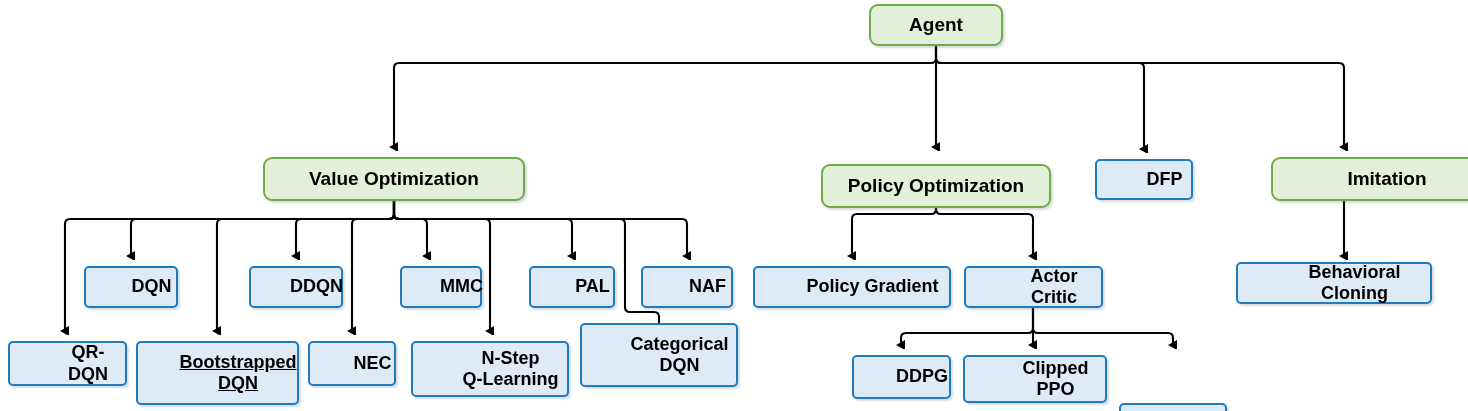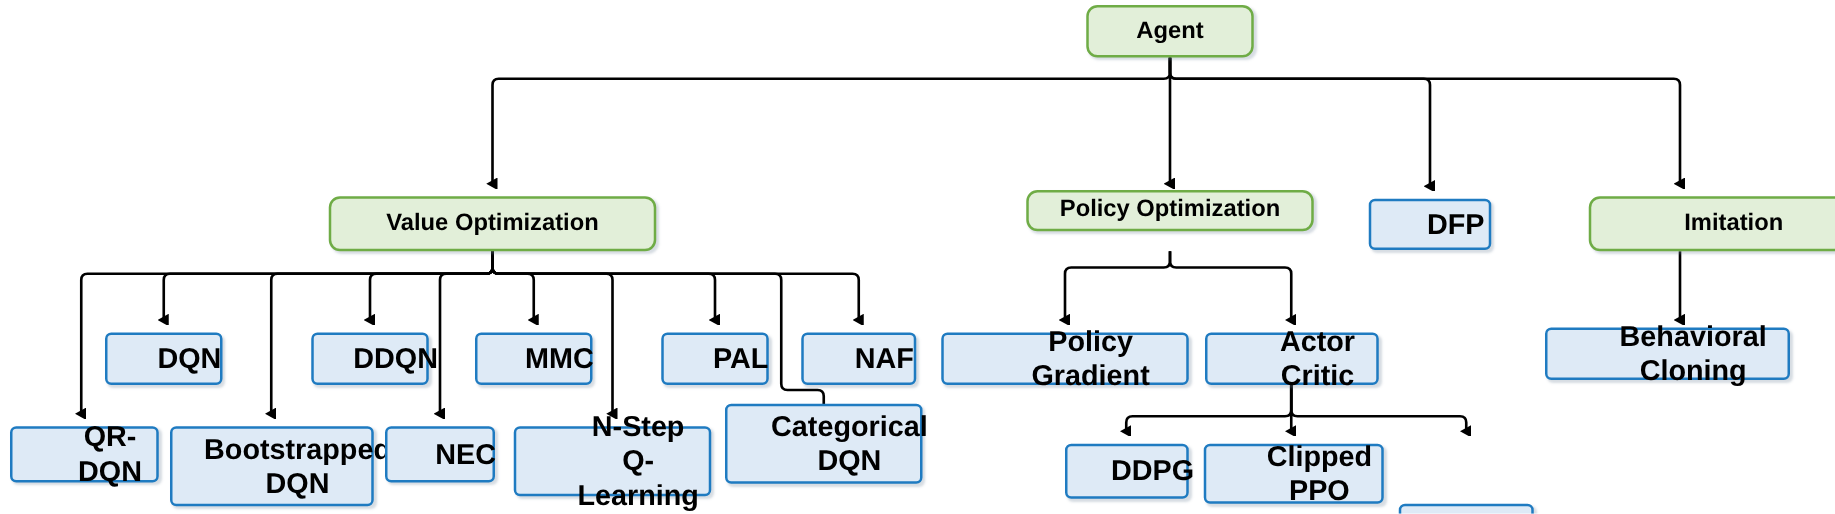--- a/index.html
+++ b/index.html
@@ -103,7 +103,7 @@
       <div class="node green" style="left: 263px; top: 157px; width: 262px; height: 44px;">
         <span class="lbl">Value Optimization</span>
       </div>
-      <div class="node green" style="left: 821px; top: 152px; width: 230px; height: 33px;">
+      <div class="node green" style="left: 821px; top: 164px; width: 230px; height: 44px;">
         <span class="lbl">Policy Optimization</span>
       </div>
       <div class="node blue" style="left: 1095px; top: 159px; width: 98px; height: 41px;">

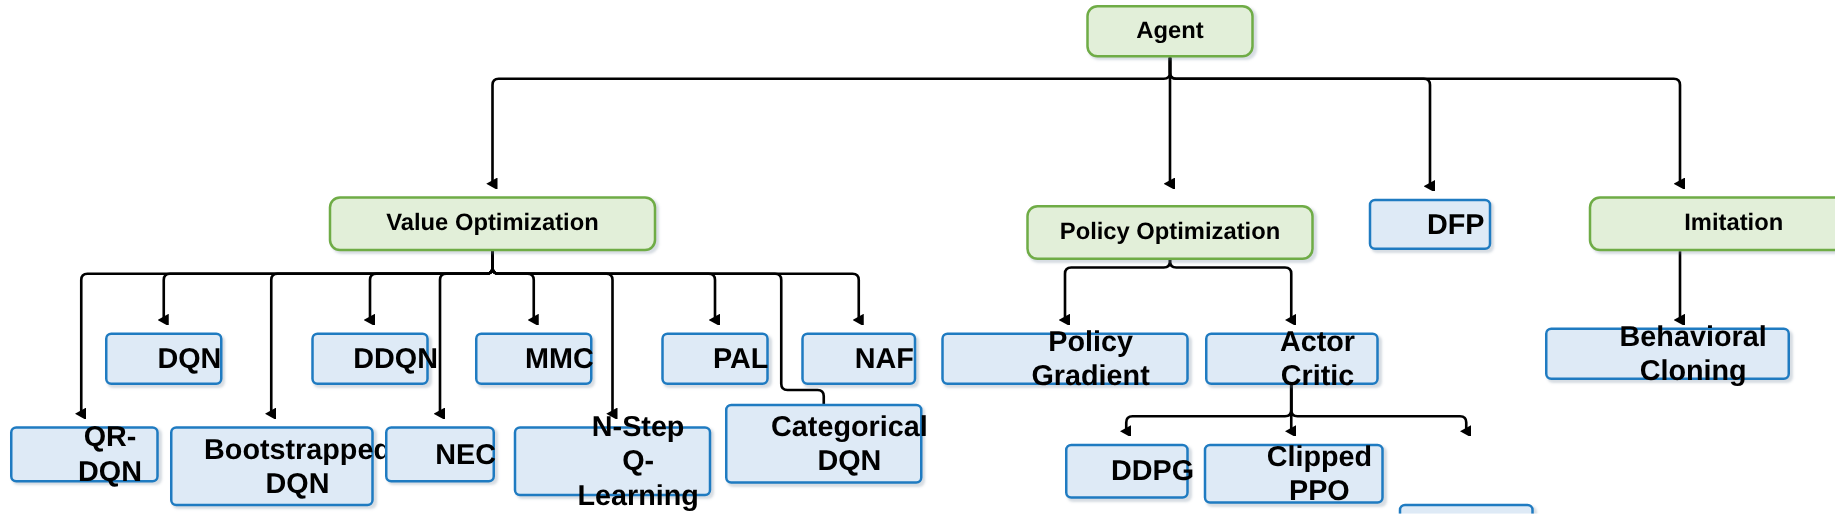--- a/index.html
+++ b/index.html
@@ -46,7 +46,7 @@
     background: #DEEAF6;
     border: 2.5px solid #1F7BC1;
     border-radius: 5px;
-    font-size: 23px;
+    font-size: 18px;
     padding-left: 41px;
   }
   .node .lbl {

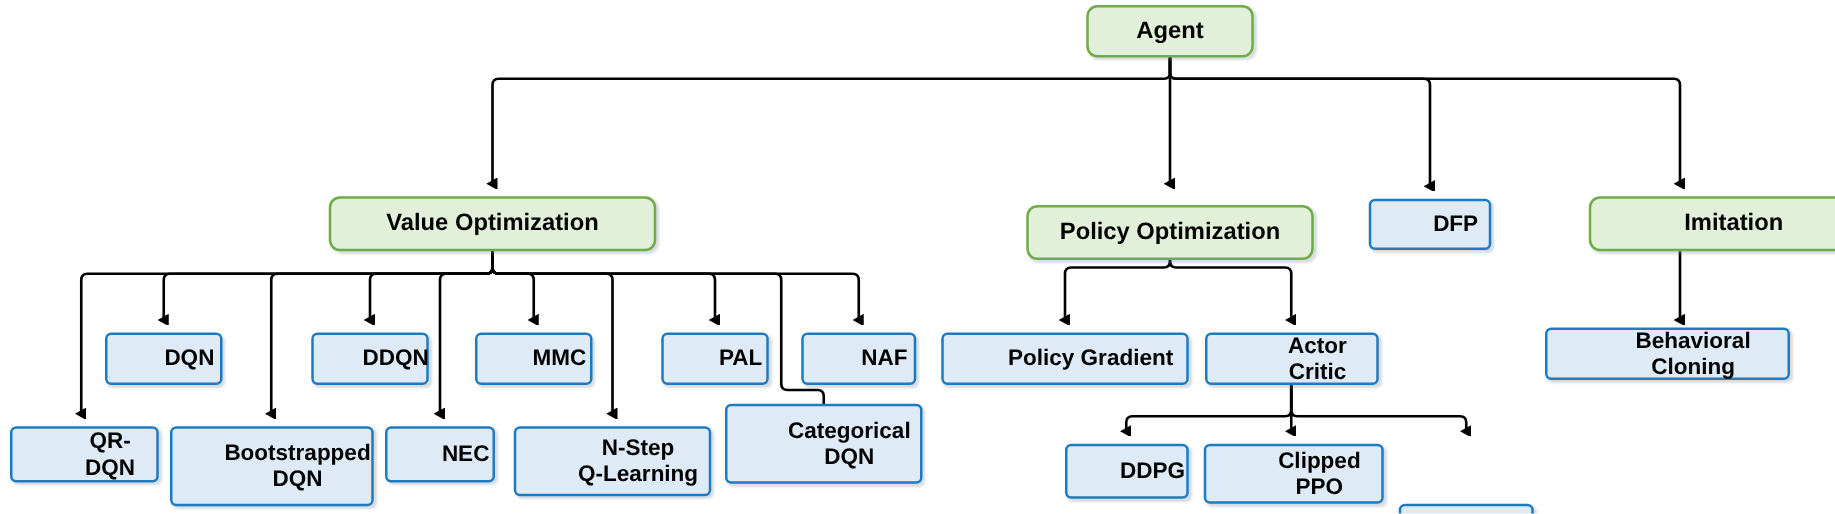--- a/index.html
+++ b/index.html
@@ -118,7 +118,7 @@
       <div class="node blue" style="left: 249px; top: 266px; width: 94px; height: 42px;">
         <span class="lbl">DDQN</span>
       </div>
-      <div class="node blue" style="left: 380px; top: 266px; width: 94px; height: 42px;">
+      <div class="node blue" style="left: 400px; top: 266px; width: 82px; height: 42px;">
         <span class="lbl">MMC</span>
       </div>
       <div class="node blue" style="left: 529px; top: 266px; width: 86px; height: 42px;">

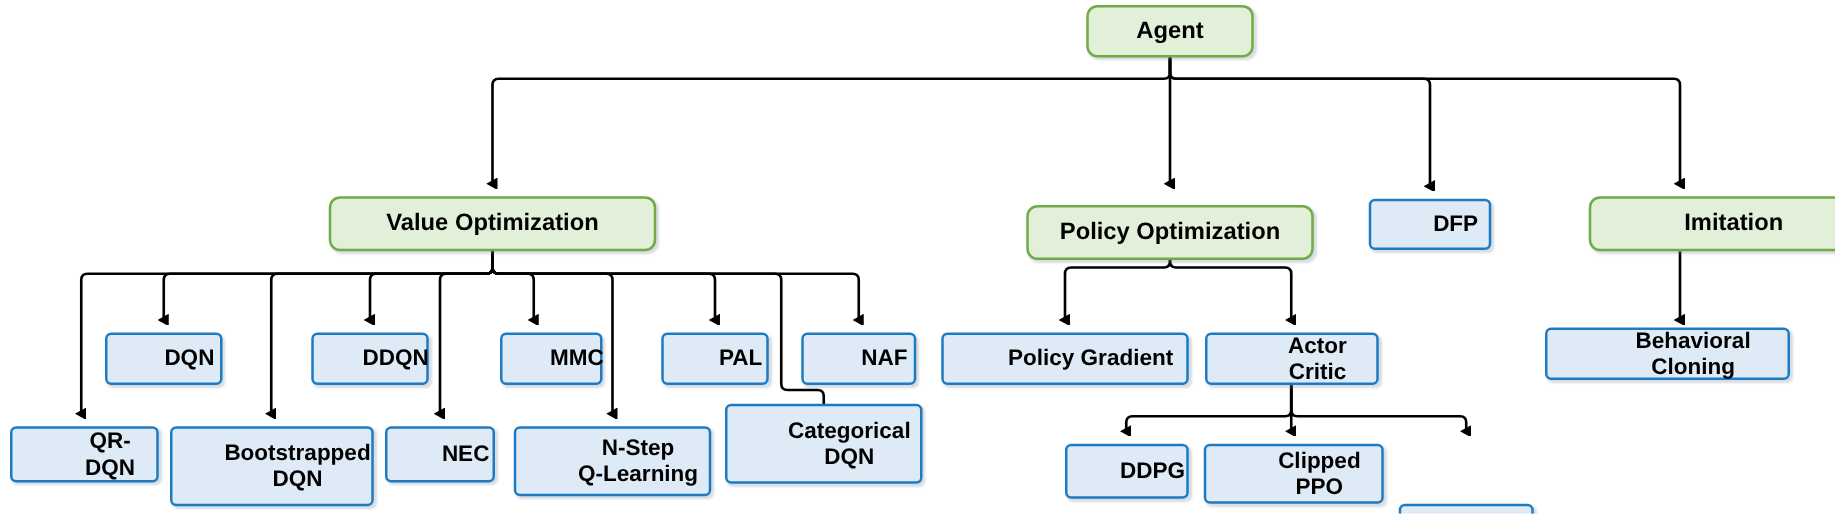--- a/index.html
+++ b/index.html
@@ -139,7 +139,7 @@
       <div class="node blue" style="left: 8px; top: 341px; width: 119px; height: 45px;">
         <span class="lbl">QR-DQN</span>
       </div>
-      <div class="node blue" style="left: 136px; top: 341px; width: 163px; height: 64px;">
+      <div class="node blue" style="left: 136px; top: 341px; width: 163px; height: 64px; text-decoration: underline;">
         <span class="lbl">Bootstrapped
 DQN</span>
       </div>

